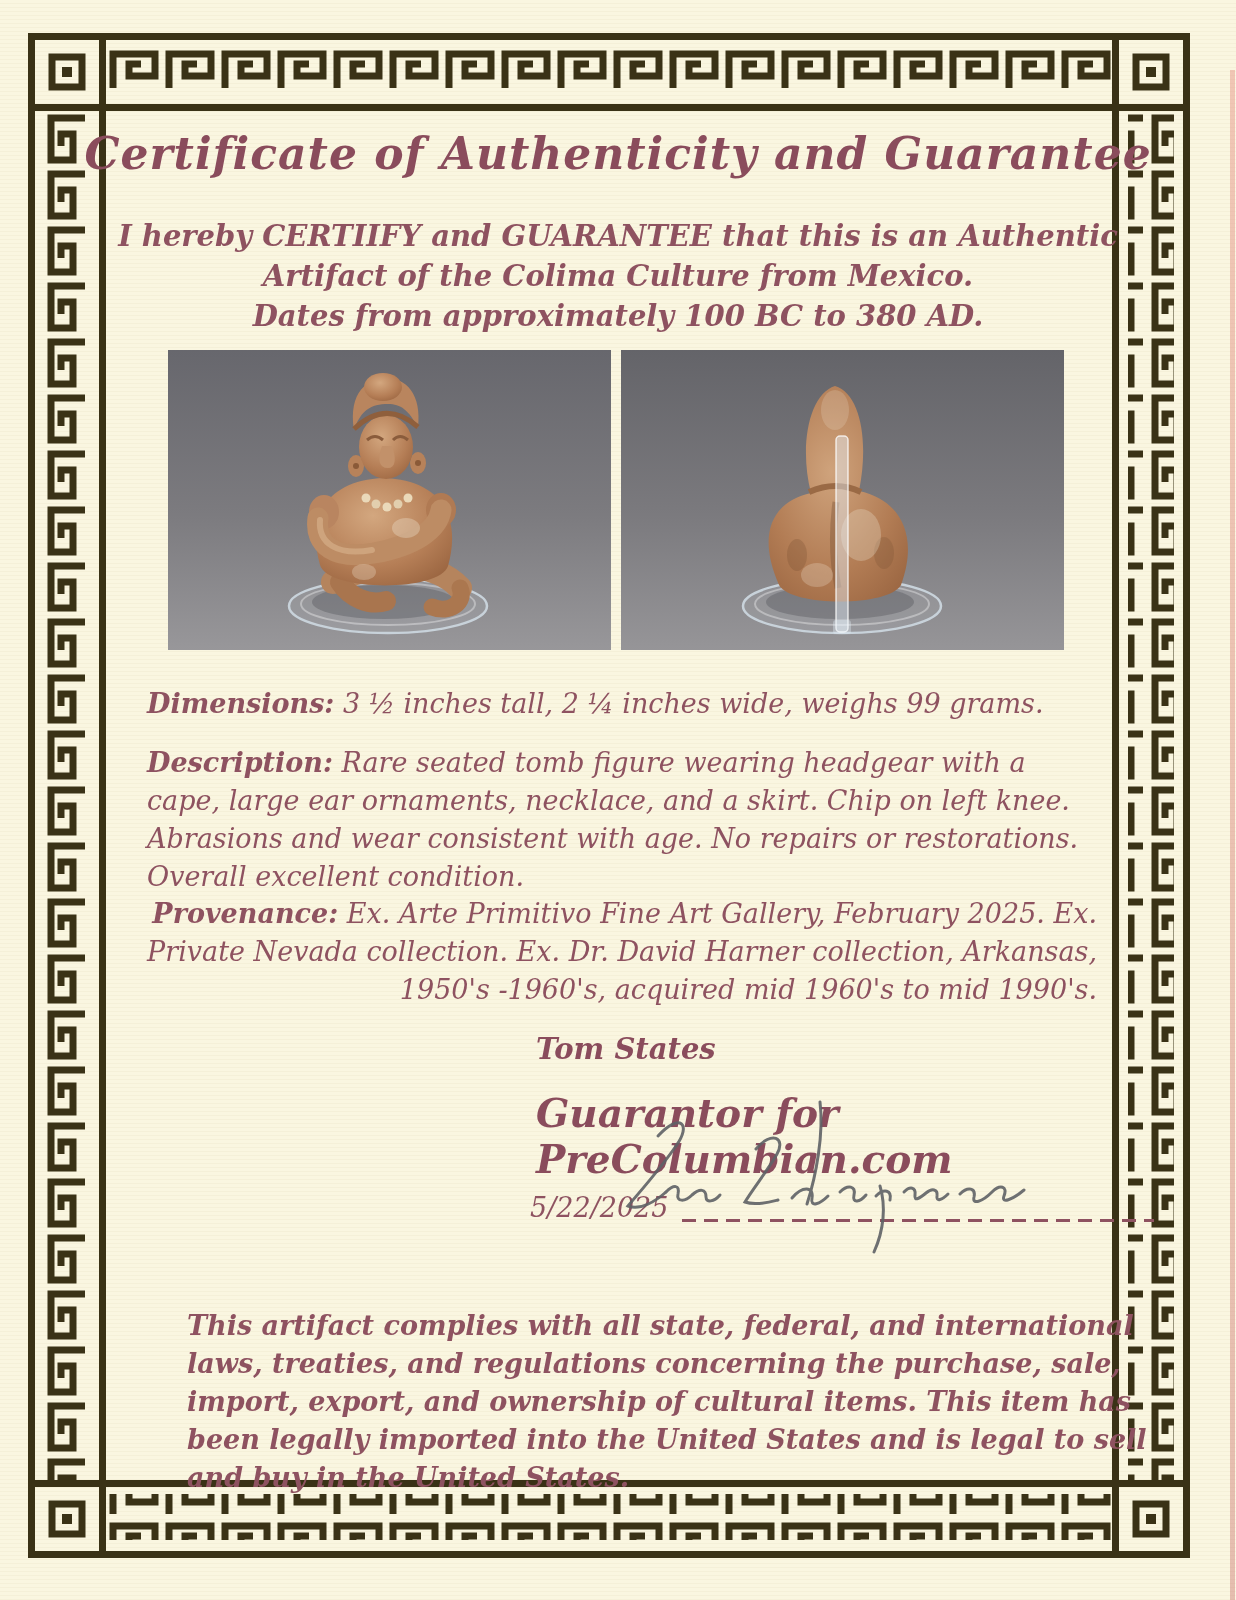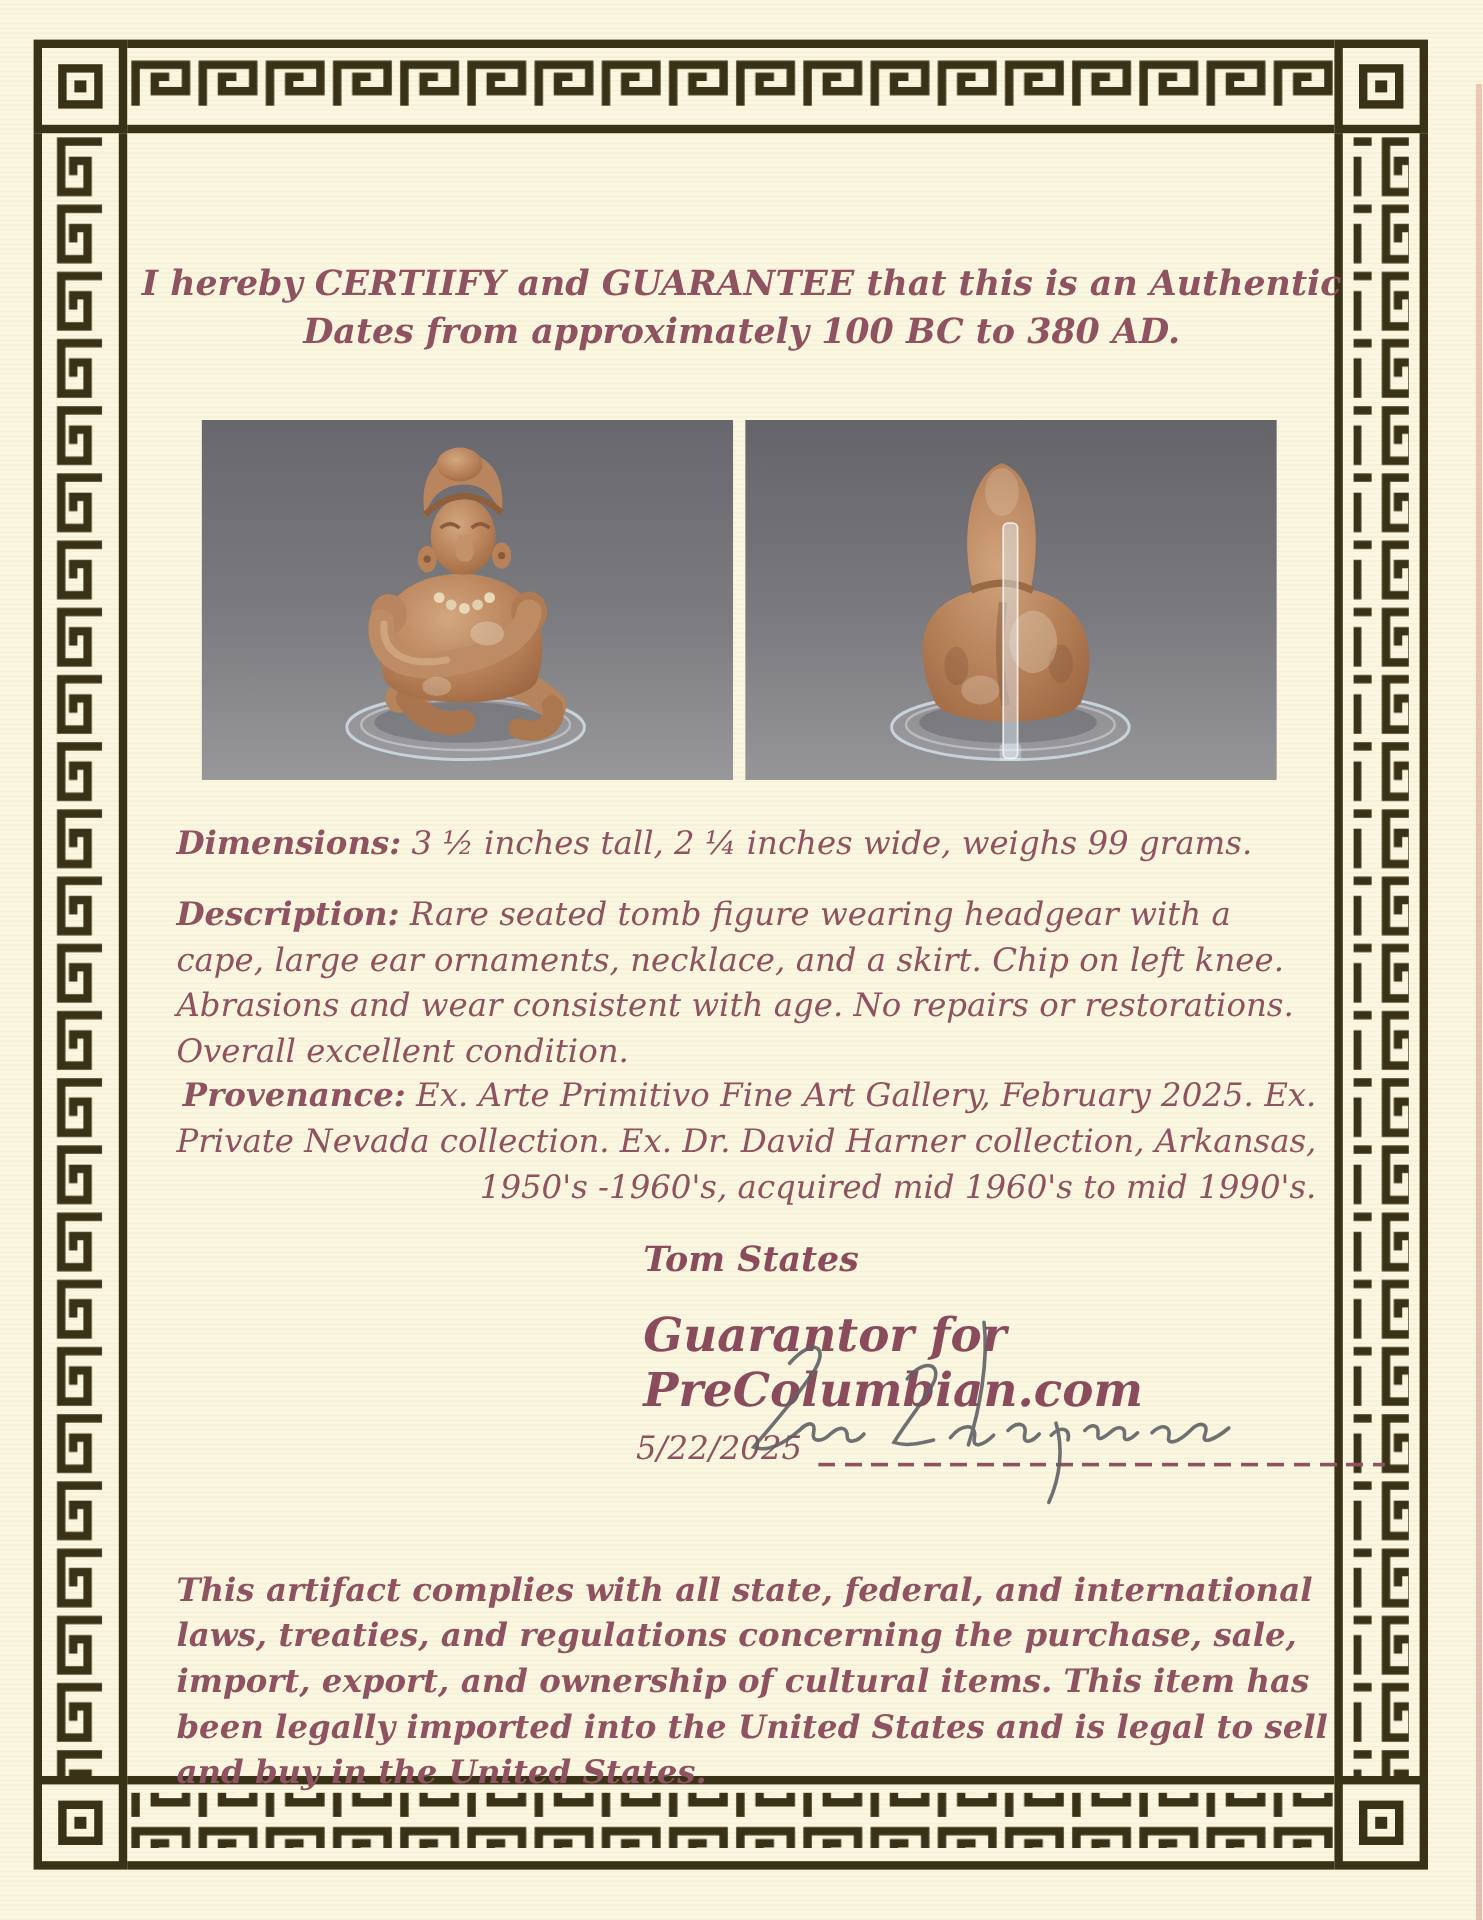--- a/index.html
+++ b/index.html
@@ -109,6 +109,7 @@
     </g>
   </svg>
 
+  <h1 class="abs title">Certificate of Authenticity and Guarantee</h1>
 
   <div class="abs cert-block">
     <div>I hereby CERTIIFY and GUARANTEE that this is an Authentic</div>

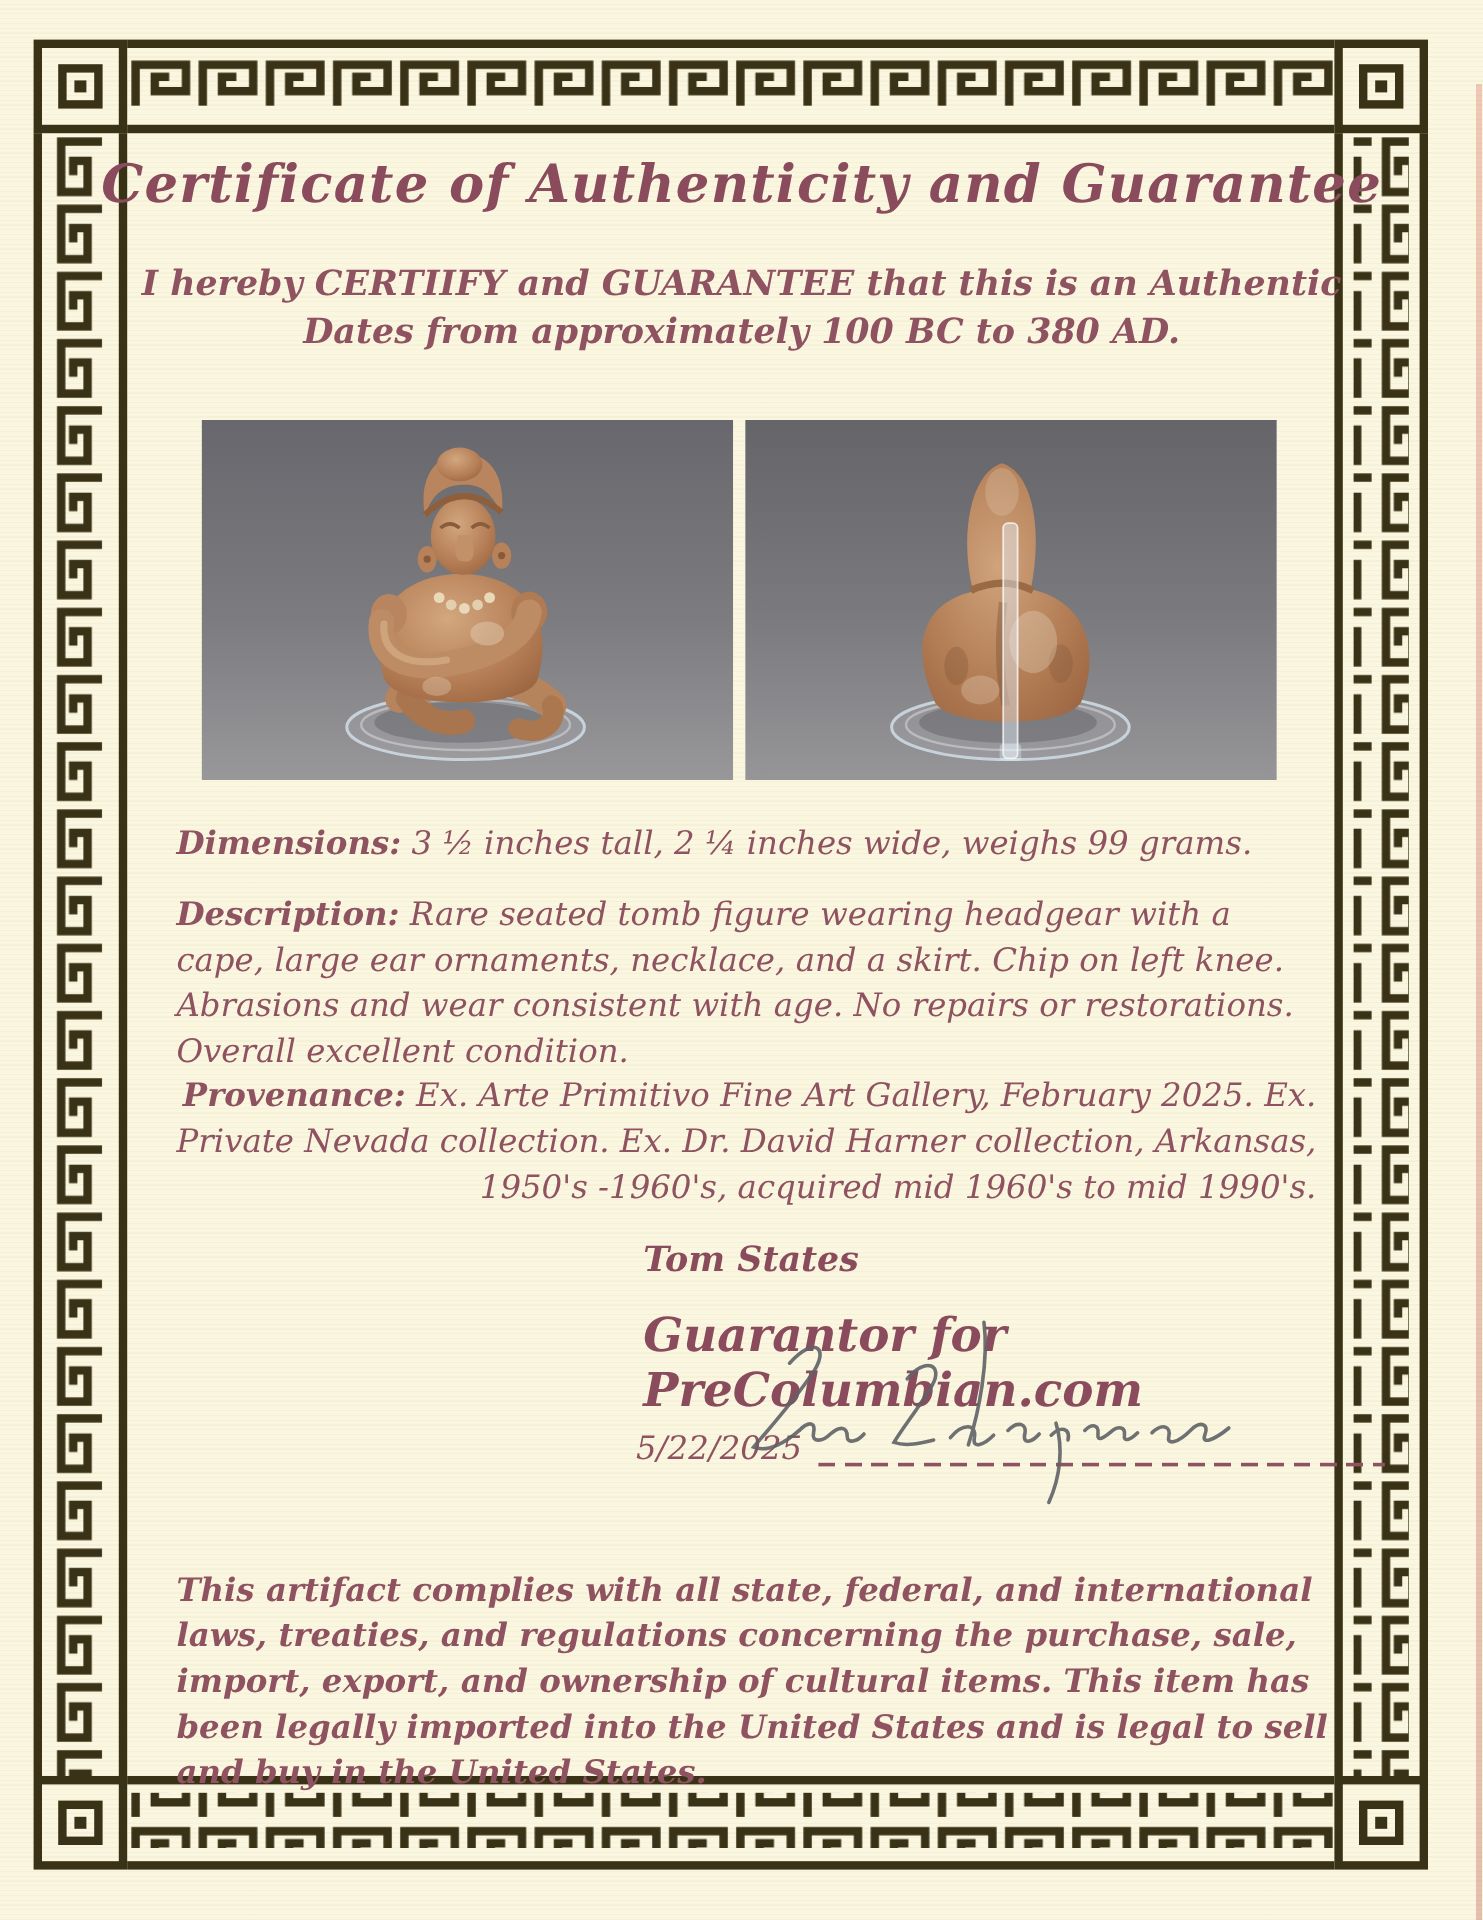--- a/index.html
+++ b/index.html
@@ -113,6 +113,7 @@
 
   <div class="abs cert-block">
     <div>I hereby CERTIIFY and GUARANTEE that this is an Authentic</div>
+    <div>Artifact of the Colima Culture from Mexico.</div>
     <div>Dates from approximately 100 BC to 380 AD.</div>
   </div>
 

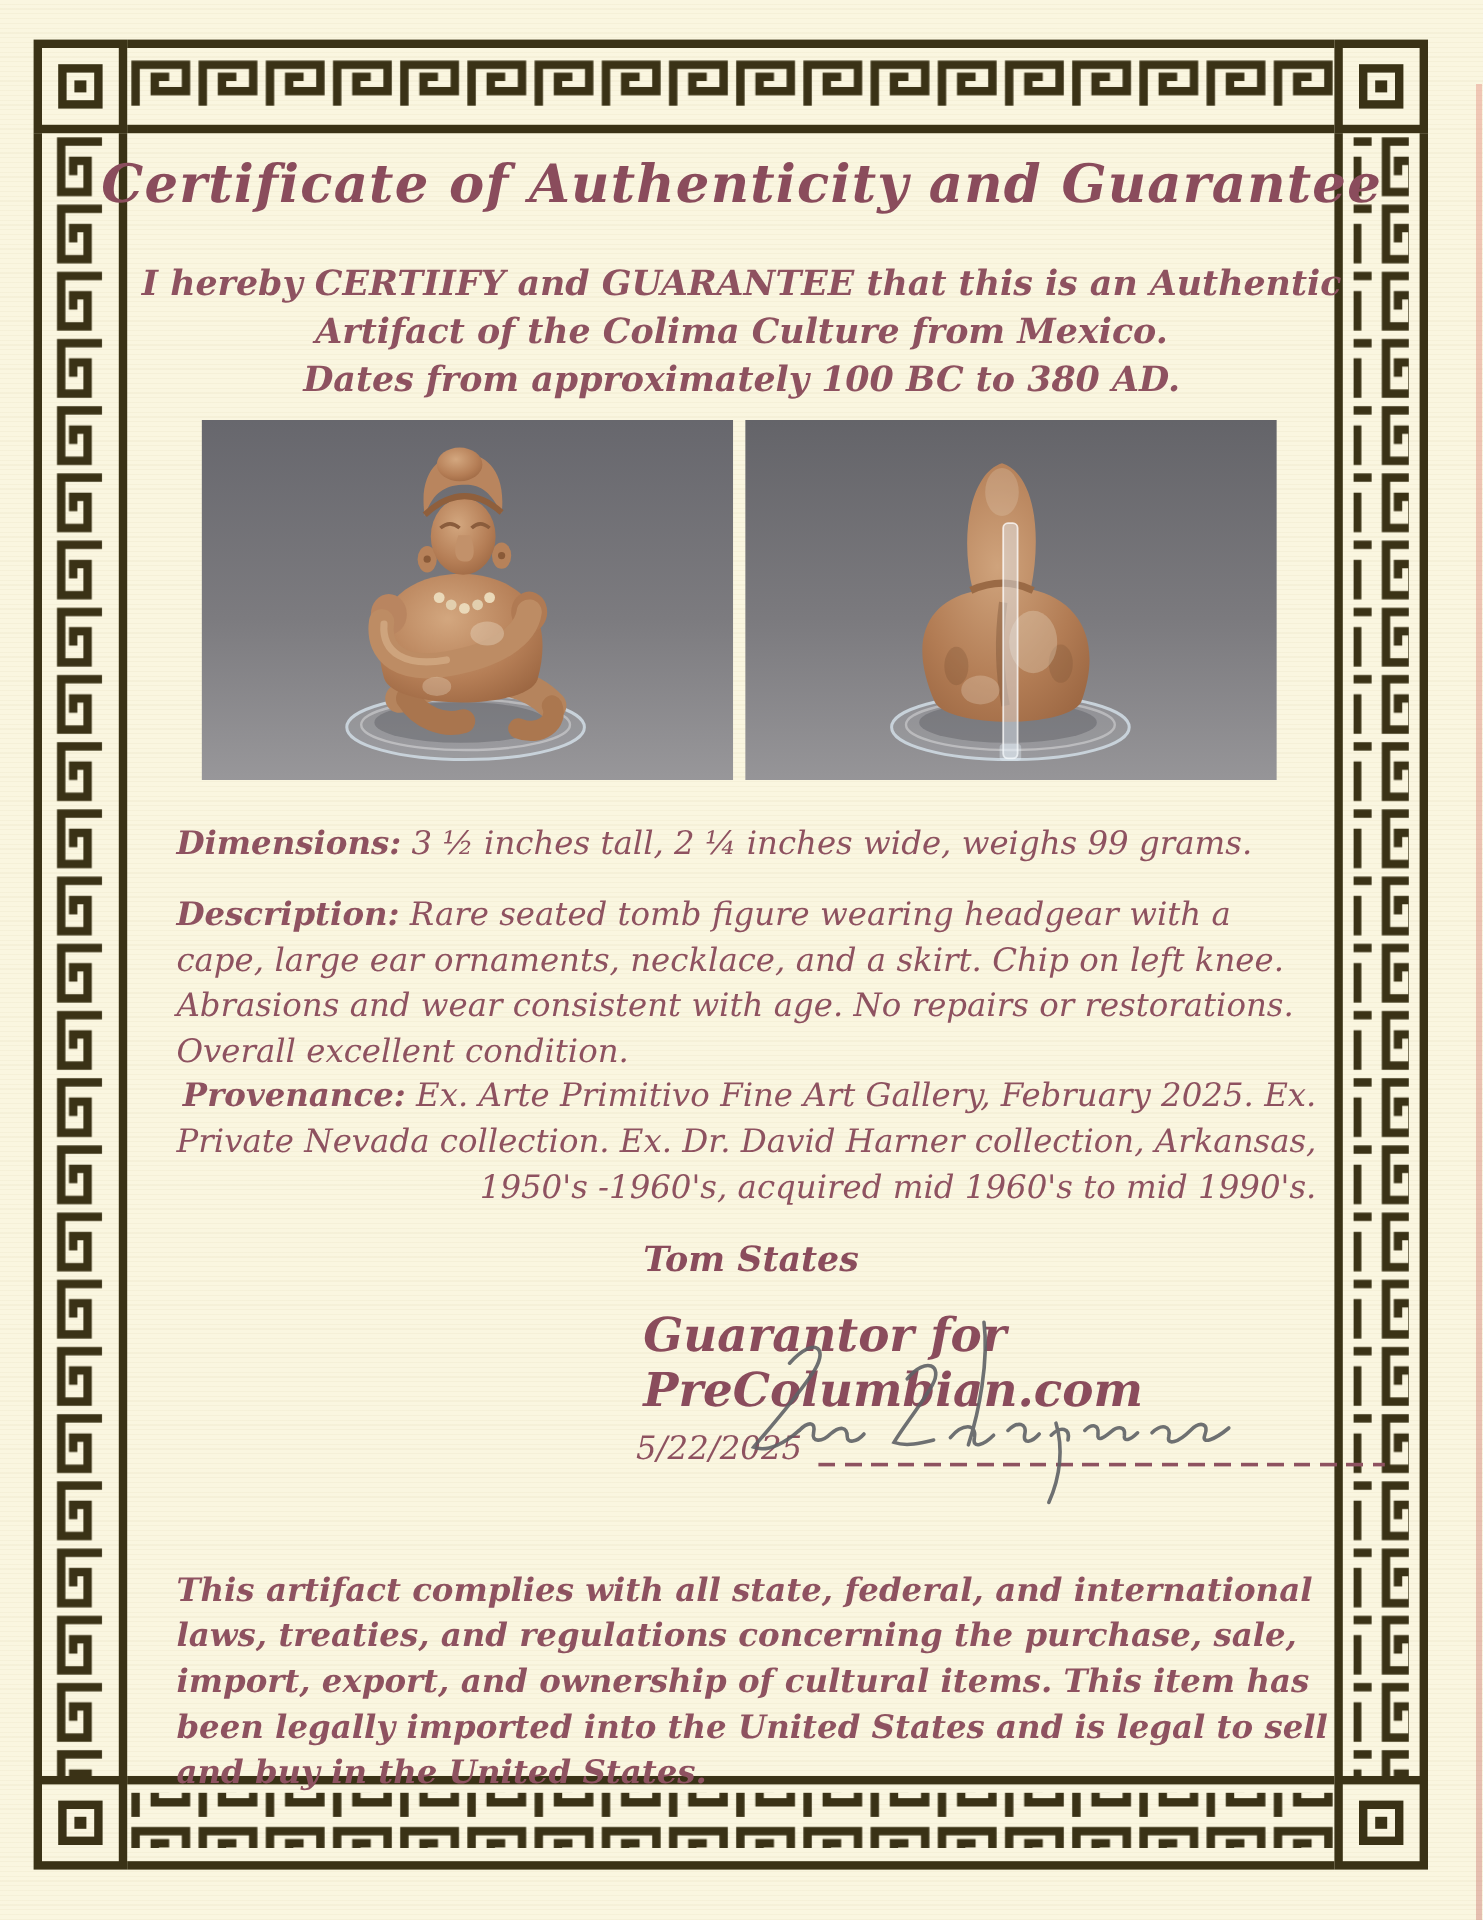--- a/index.html
+++ b/index.html
@@ -54,7 +54,7 @@
     background-size:100% 3px;background-position:0 26px;background-repeat:no-repeat;
   }
   .sig-hand{left:588px;top:1094px;}
-  .p-legal{top:1280px;font-weight:bold;width:960px;}
+  .p-legal{top:1280px;font-weight:bold;width:960px;margin-left:40px;}
 </style>
 </head>
 <body>

